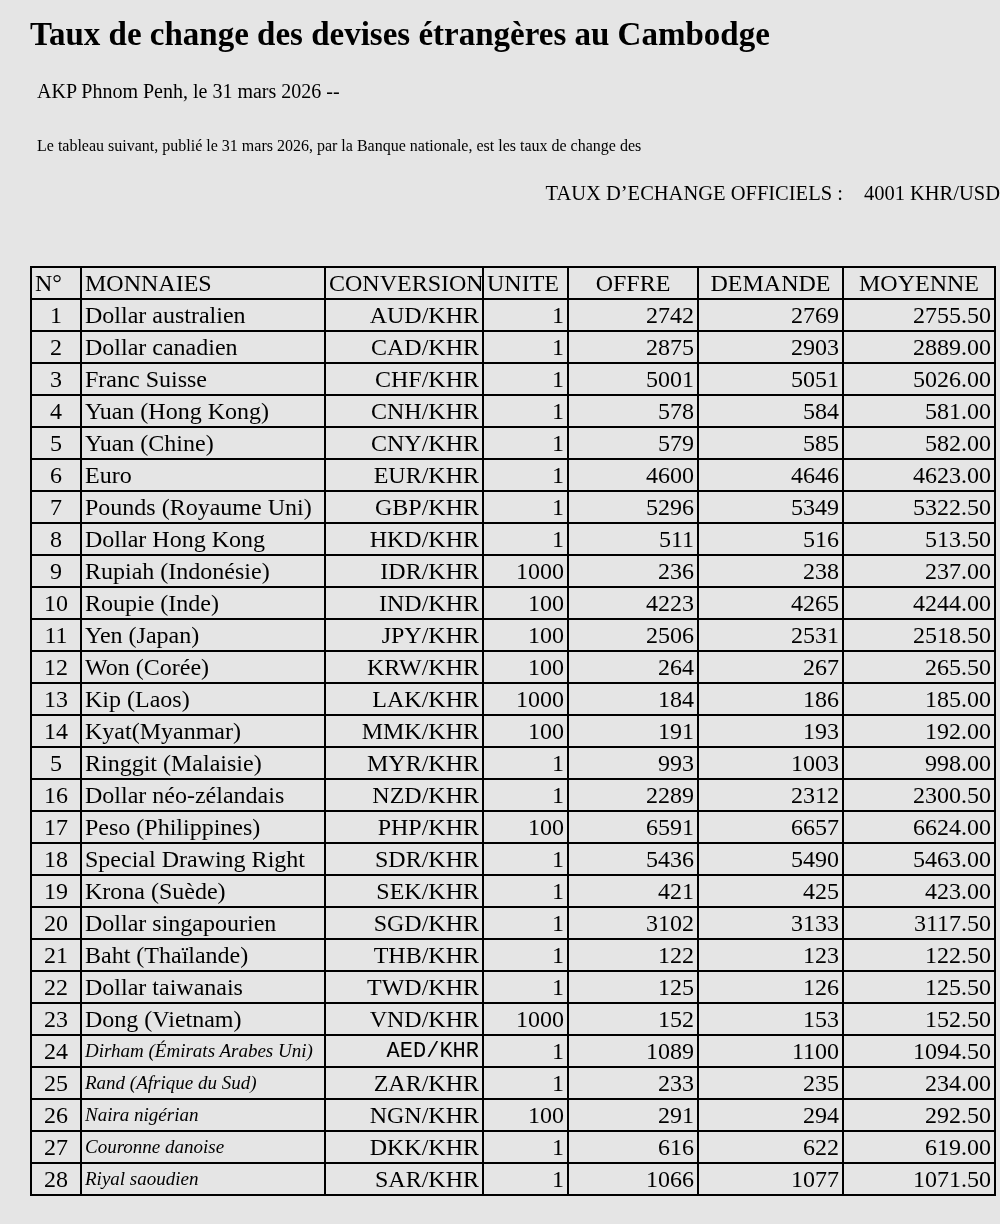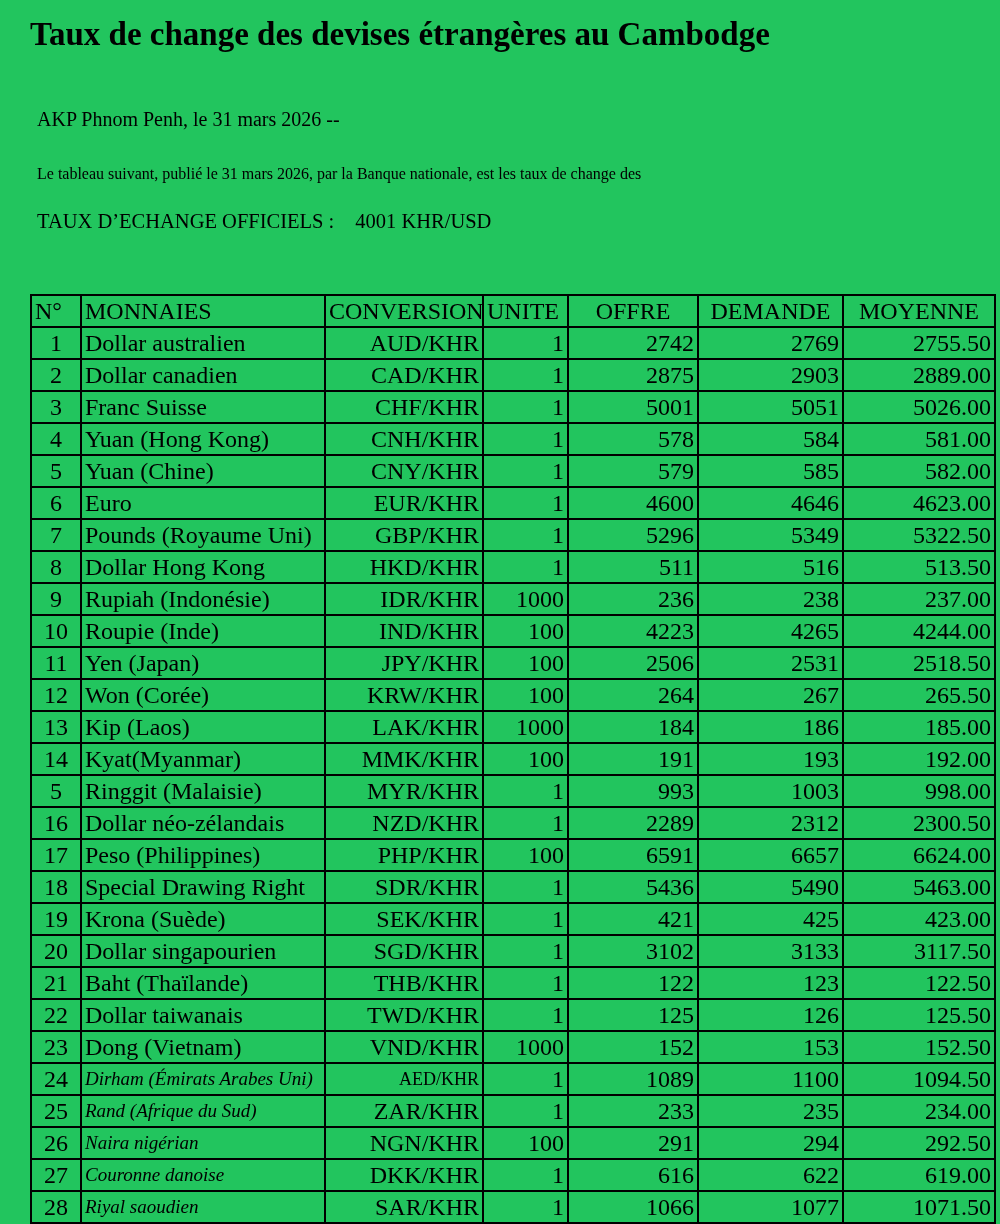--- a/index.html
+++ b/index.html
@@ -7,7 +7,7 @@
     position: relative;
     width: 1000px;
     height: 1224px;
-    background: #22c55e;
+    background: #e5e5e5;
     color: #000000;
     font-family: "Liberation Serif", serif;
     overflow: hidden;

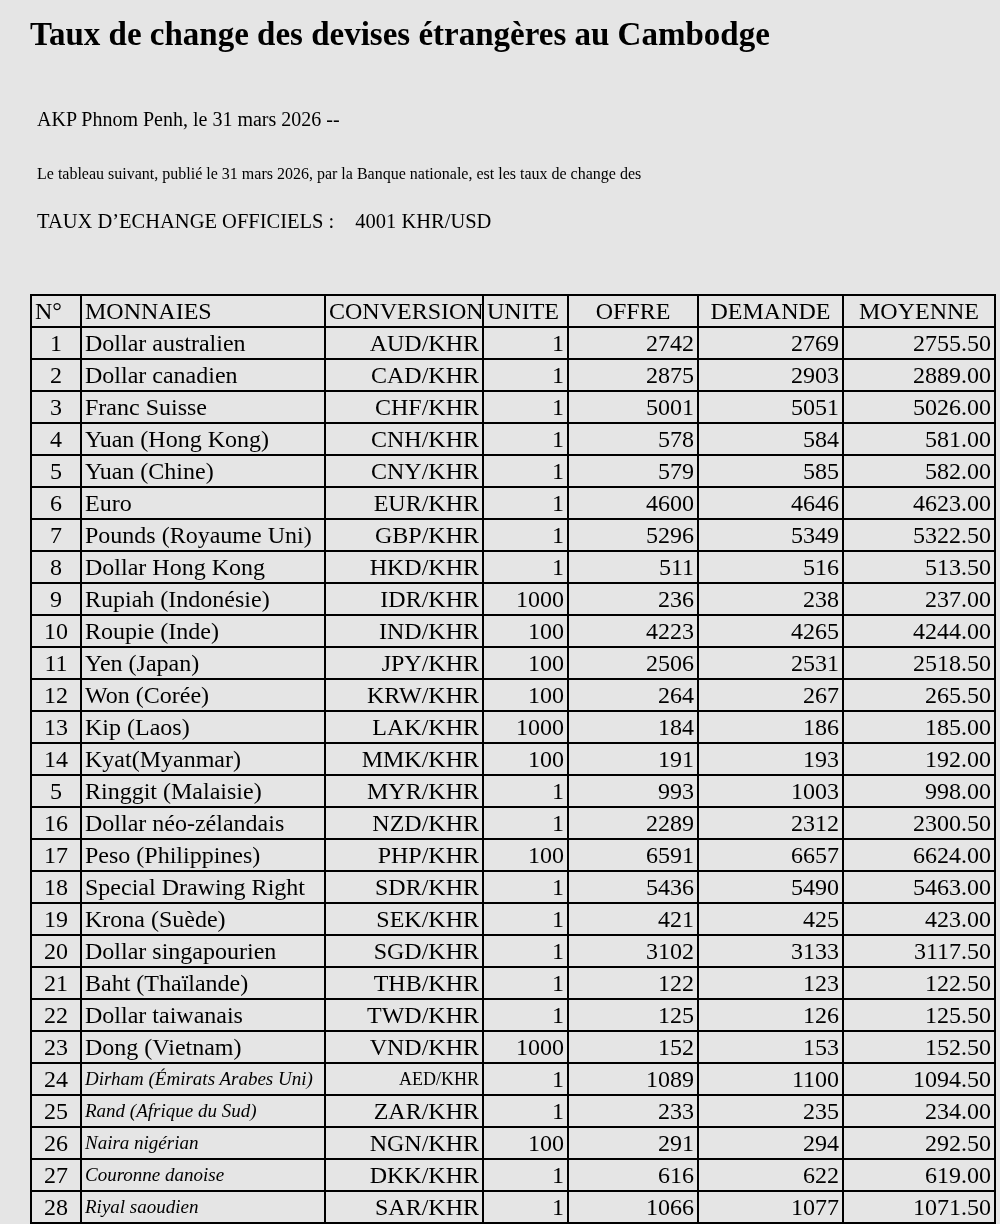--- a/index.html
+++ b/index.html
@@ -19,7 +19,7 @@
     line-height: 40px;
   }
   .dateline {
-    margin: 52px 0 0 37px;
+    margin: 24px 0 0 37px;
     font-size: 20px;
     line-height: 26px;
   }

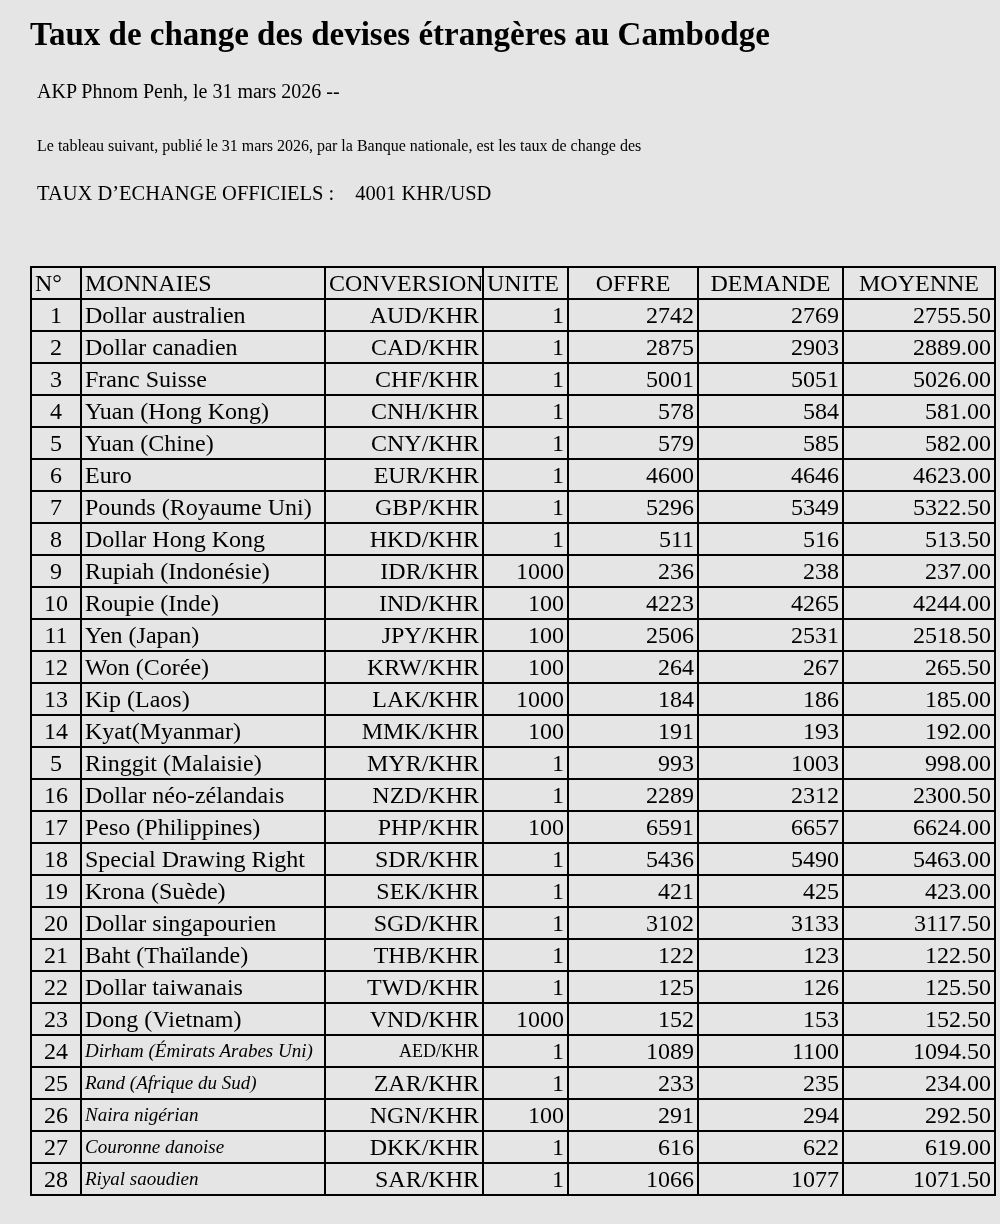--- a/index.html
+++ b/index.html
@@ -32,6 +32,7 @@
     margin: 14px 0 0 37px;
     font-size: 20.5px;
     line-height: 26px;
+    text-align: right;
   }
   .official-value { margin-left: 21px; }
   table.rates {

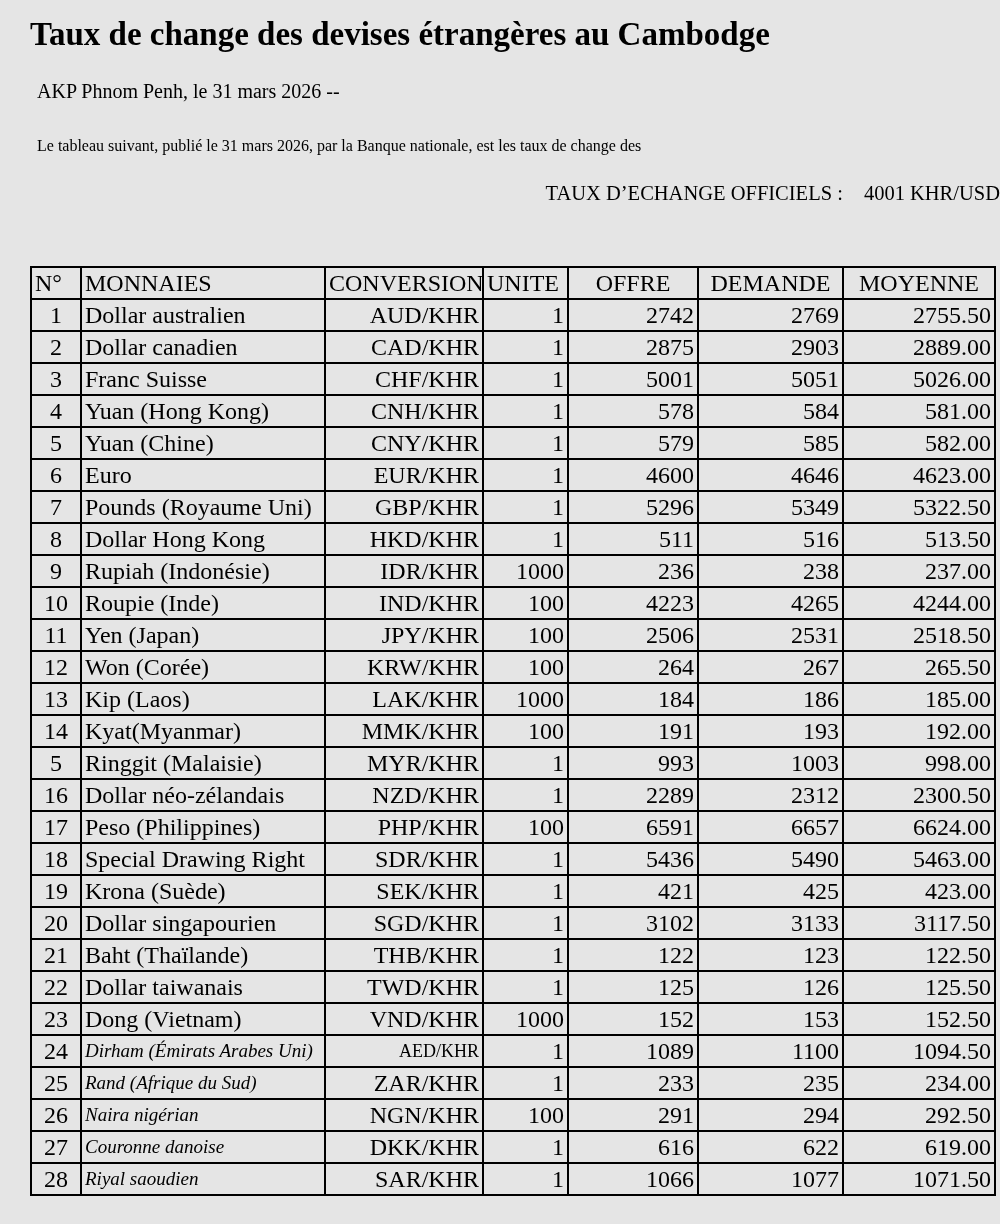--- a/index.html
+++ b/index.html
@@ -58,7 +58,7 @@
   .c-conv, .c-unit { text-align: right; }
   .c-num   { text-align: right; }
   .small-text { font-size: 19px; font-style: italic; }
-  .sans-text  { font-family: Liberation Serif, serif; font-size: 18px; margin-top: 23px; }
+  .sans-text  { font-family: Liberation Mono, monospace; font-size: 22px; margin-top: 23px; }
 </style>
 </head>
 <body>

